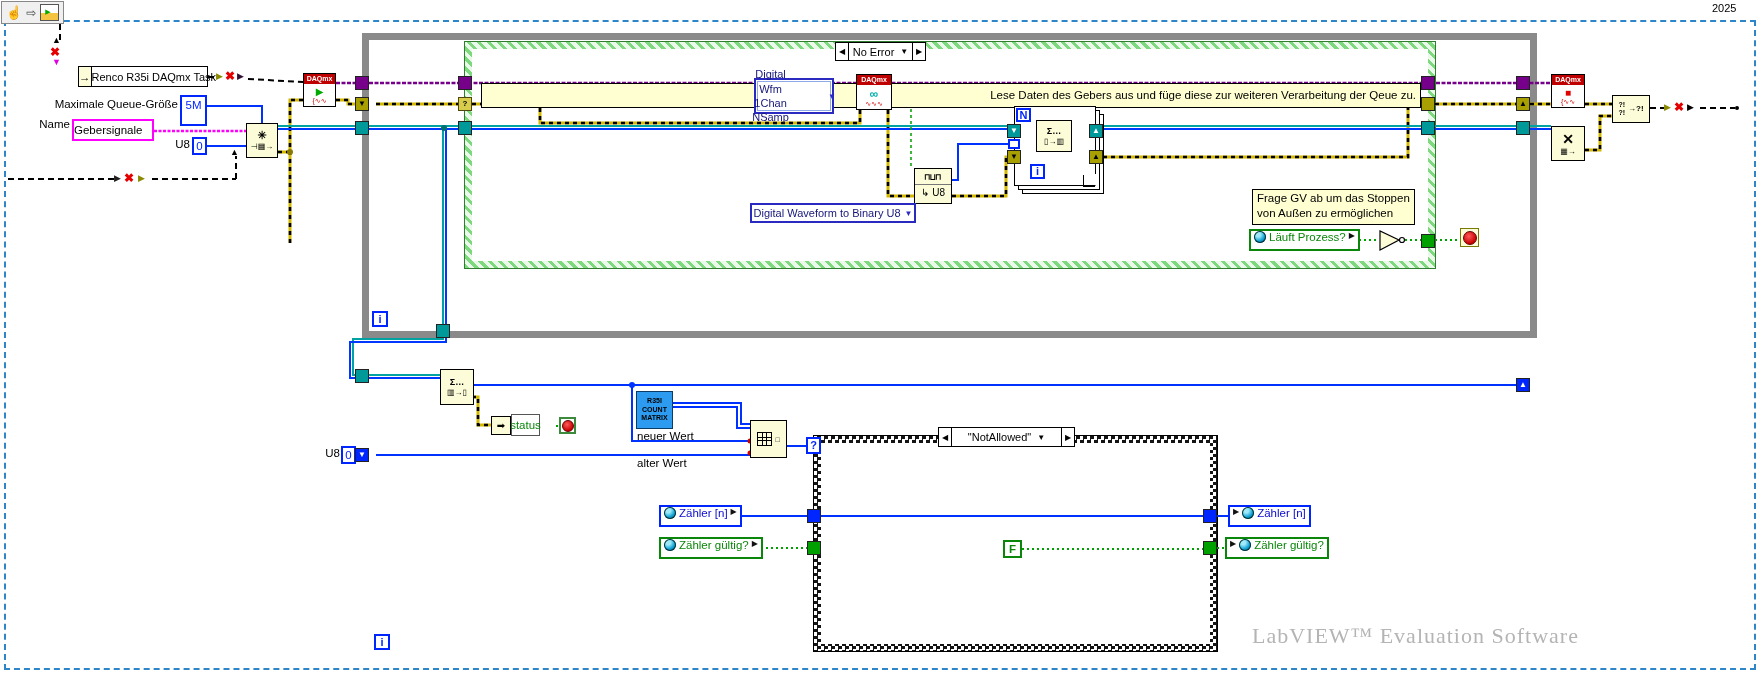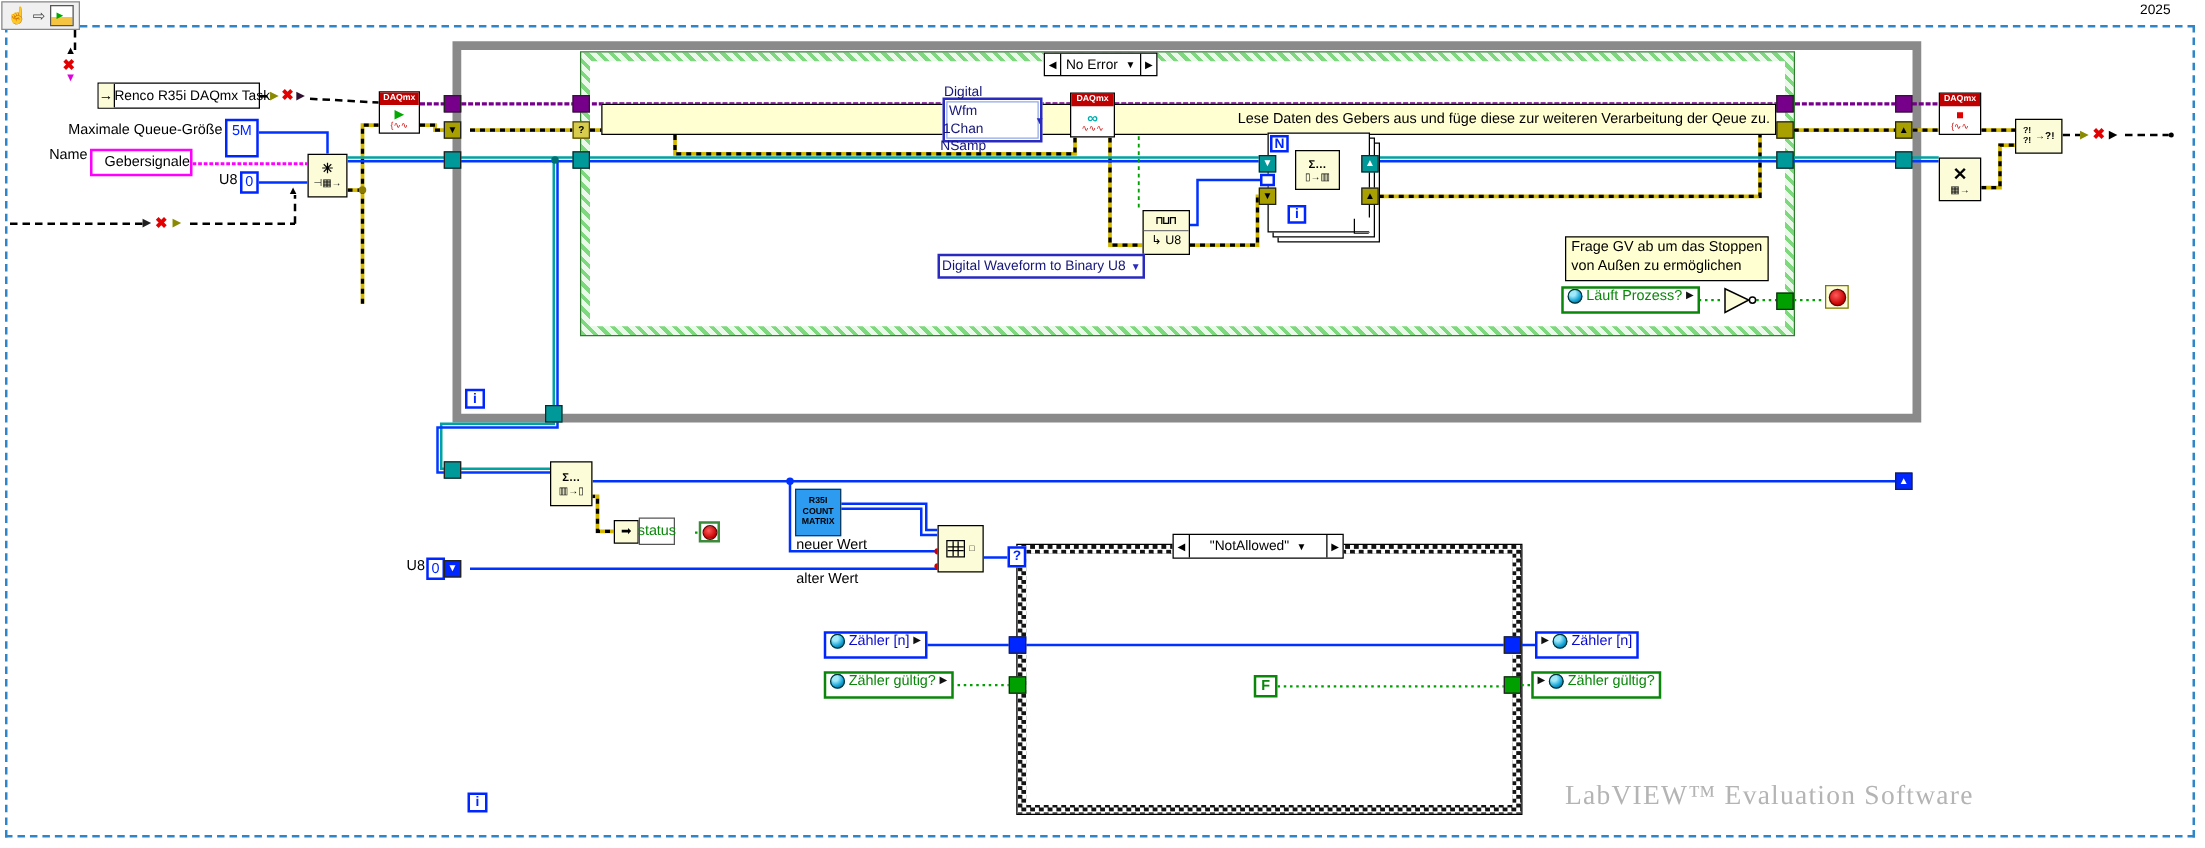--- a/index.html
+++ b/index.html
@@ -27,7 +27,7 @@
   
   .lbl{z-index:6;color:#000;white-space:nowrap;}
   .bluebox{background:#fff;border:2px solid #0026FF;color:#0026FF;text-align:center;z-index:6;line-height:1.2;}
-  .pinkbox{background:#fff;border:2px solid #FF00FF;color:#000;text-align:right;z-index:6;}
+  .pinkbox{background:#fff;border:2px solid #FF00FF;color:#000;text-align:left;z-index:6;}
   .comment{background:#FFFFD2;border:1px solid #000;z-index:6;padding:1px 4px;line-height:1.3;}
   .selbox{background:#fff;border:1px solid #000;z-index:7;display:flex;align-items:stretch;font-size:11px;}
   .selbox .cap{width:12px;display:flex;align-items:center;justify-content:center;font-size:8px;}

